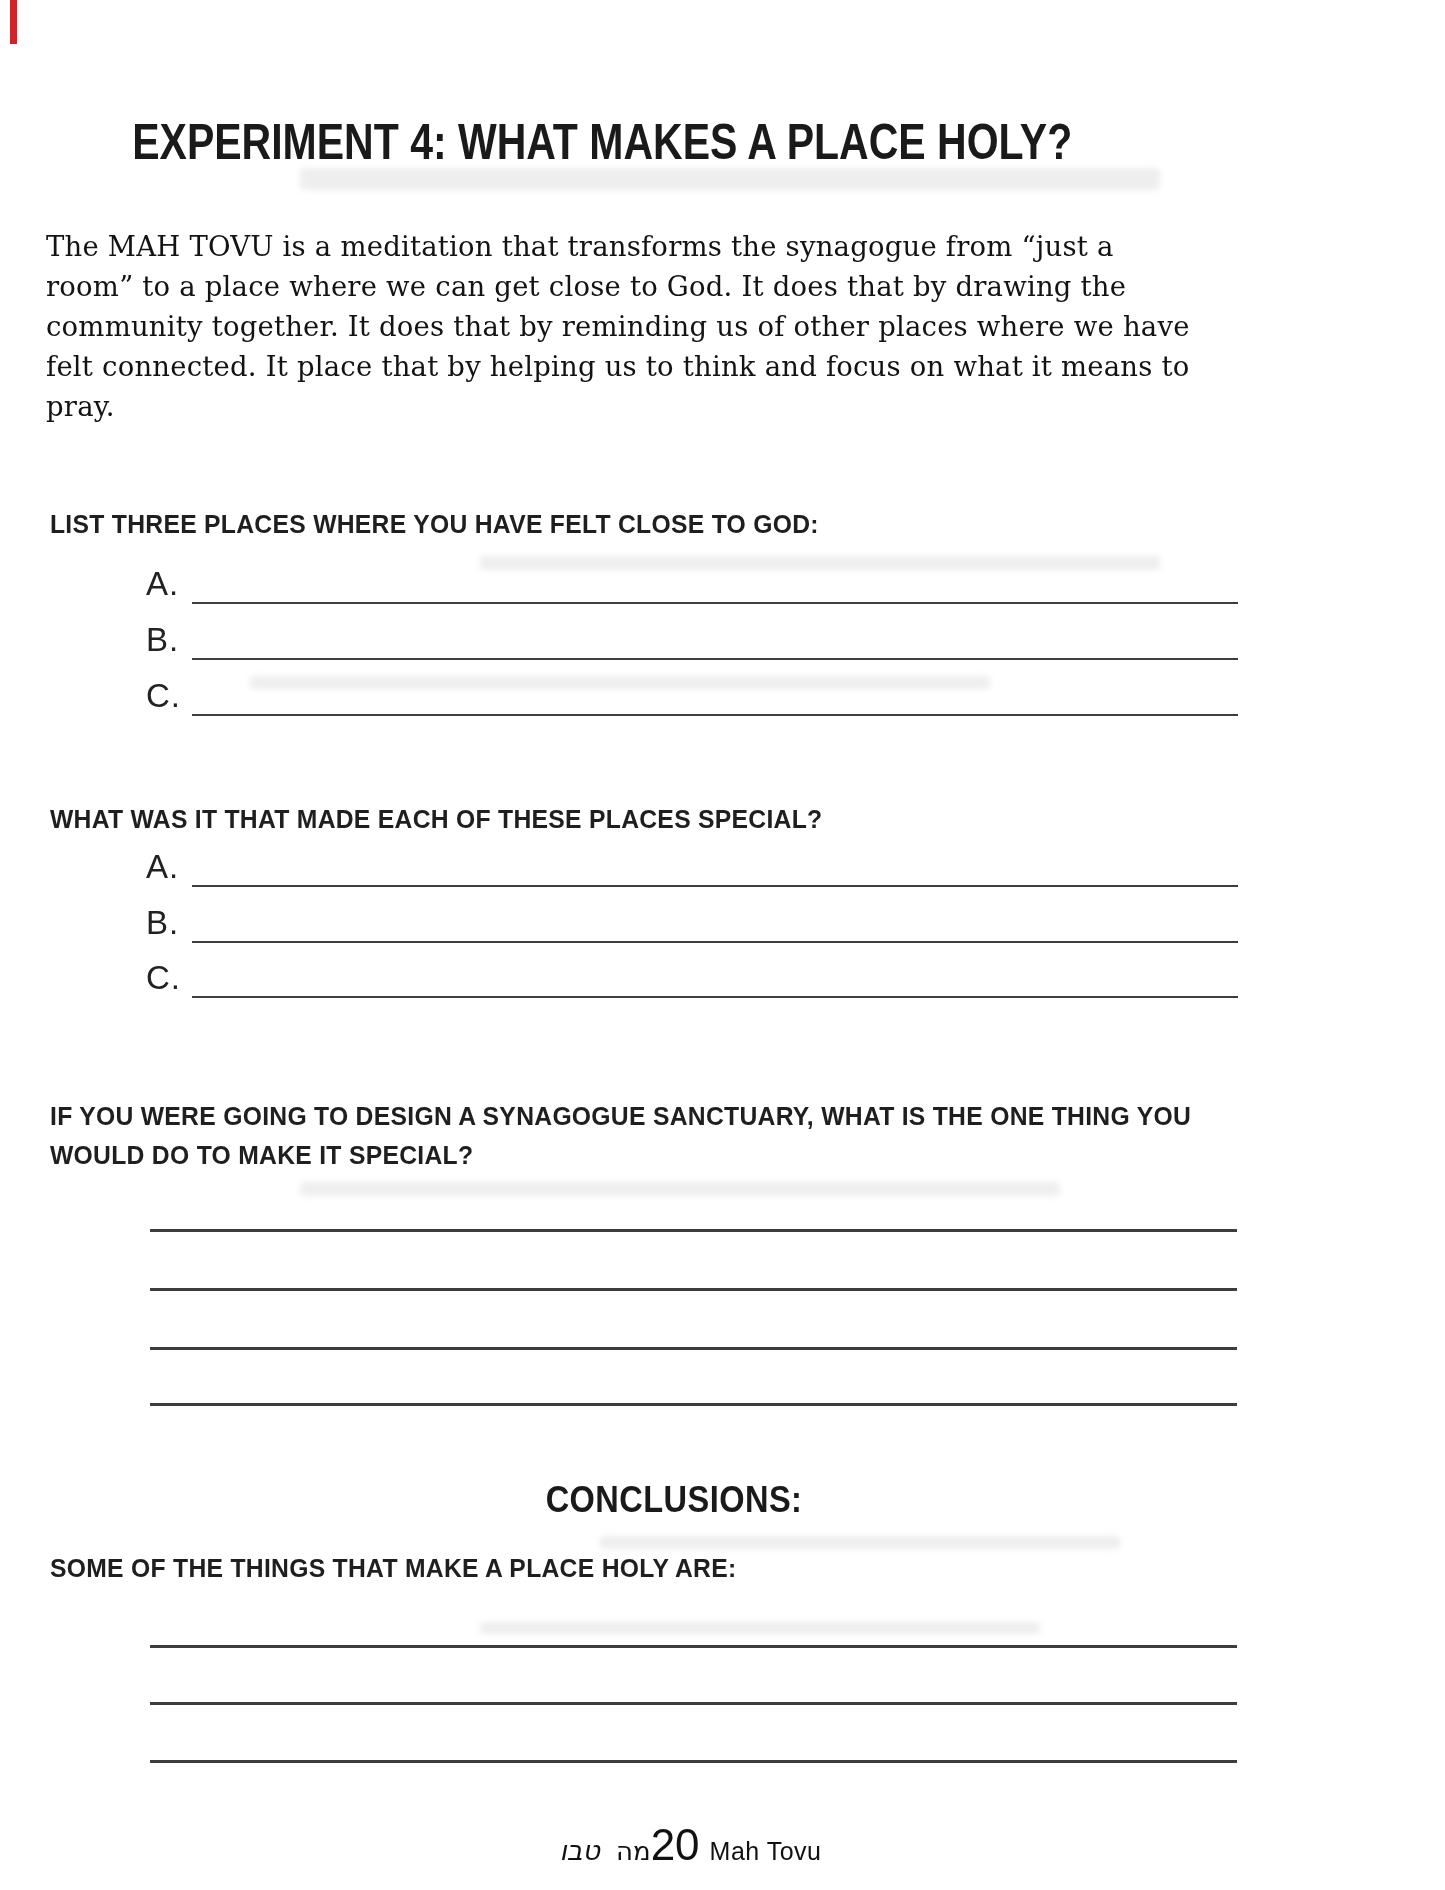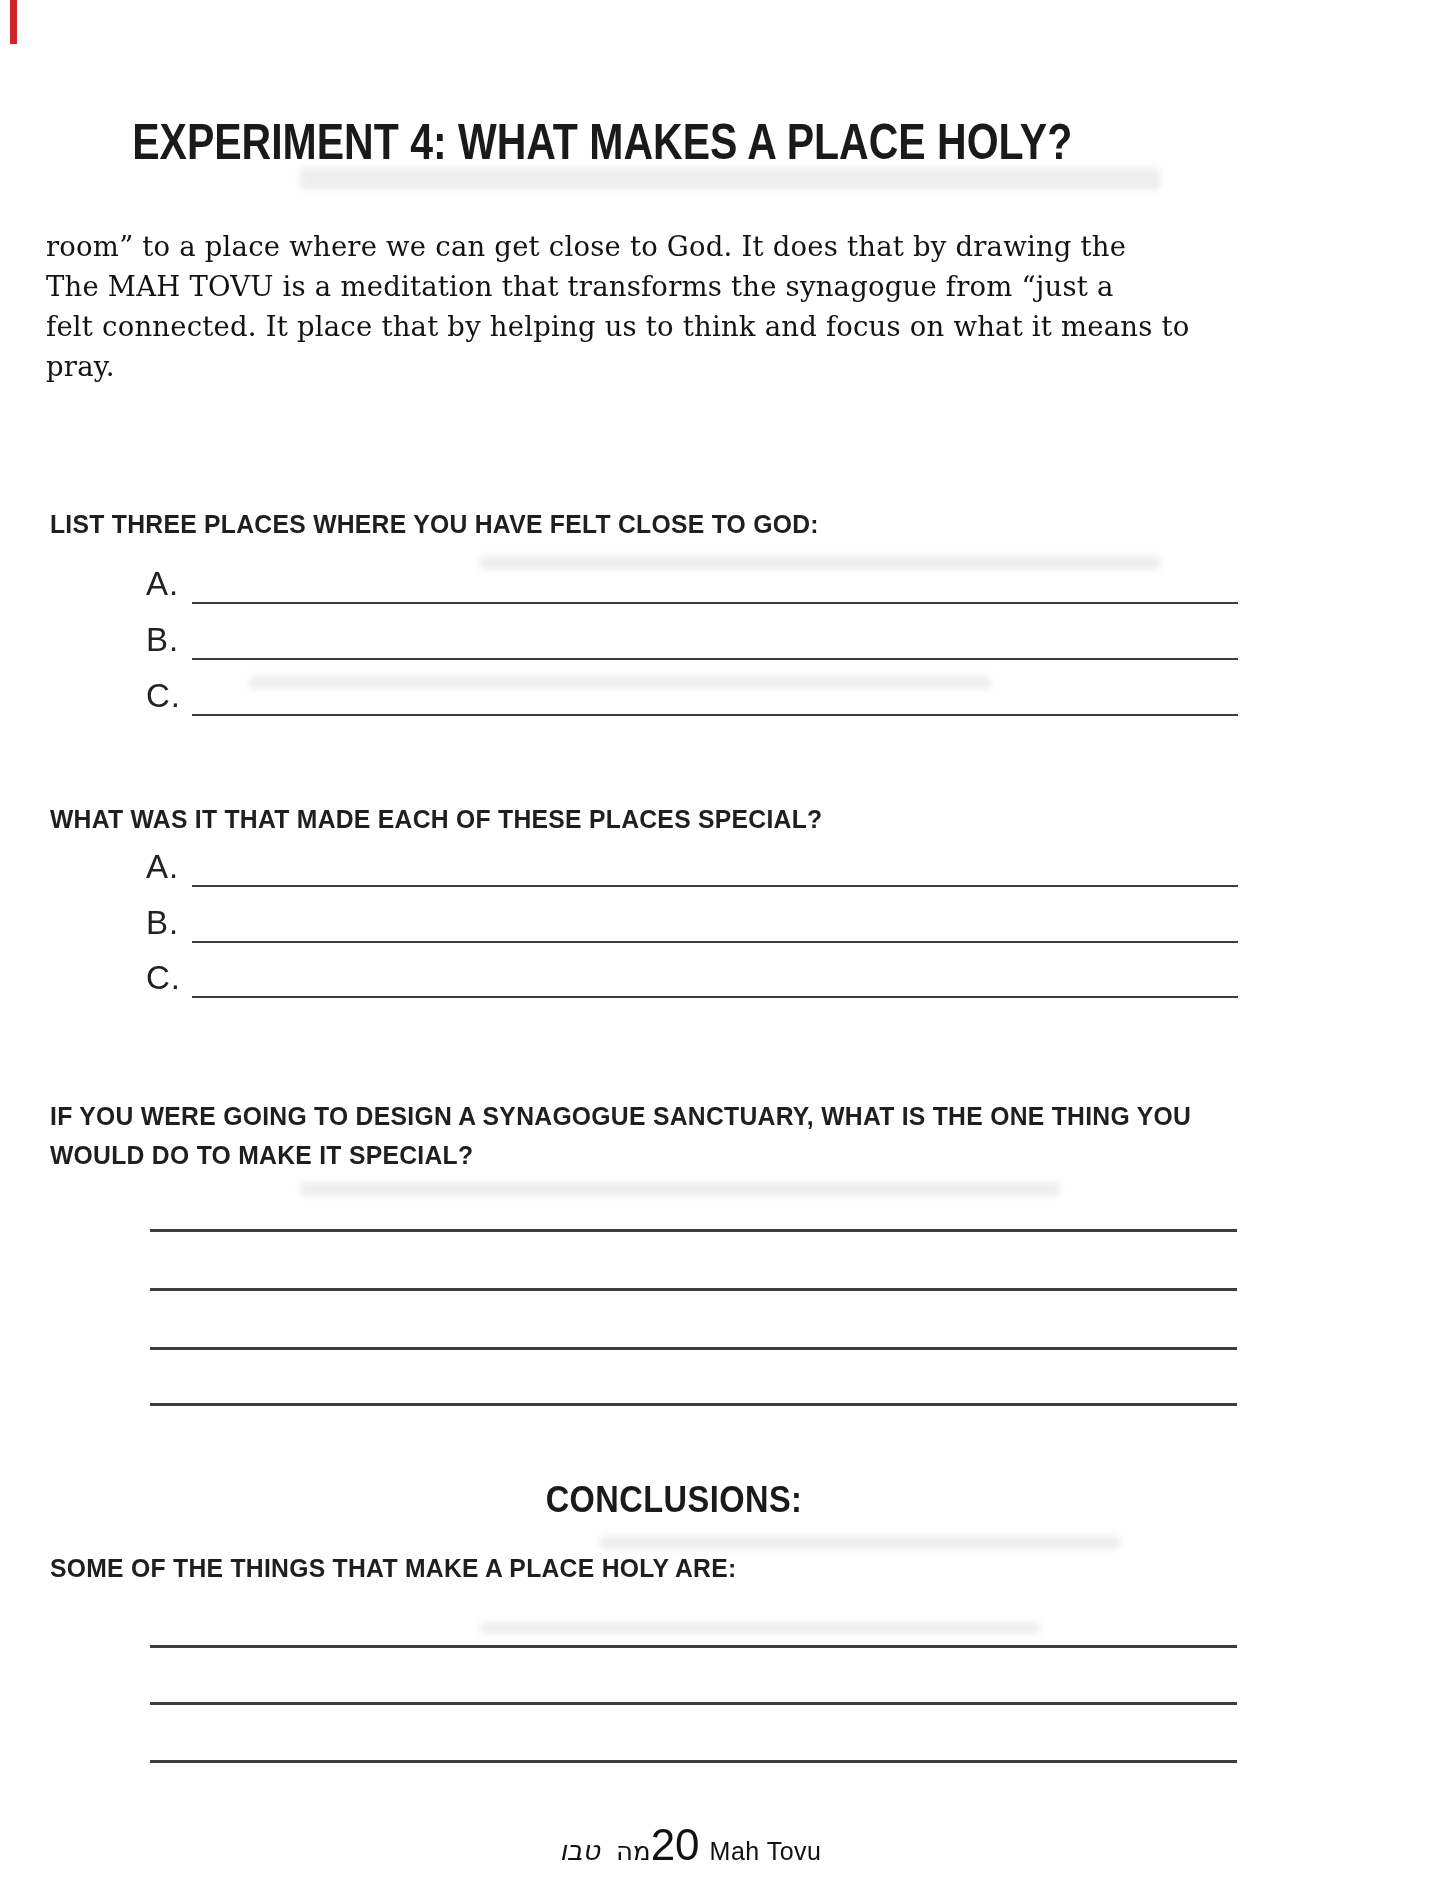--- a/index.html
+++ b/index.html
@@ -168,8 +168,8 @@
   <div class="title">EXPERIMENT 4: WHAT MAKES A PLACE HOLY?</div>
 
   <div class="intro">
+    <div class="line">The MAH TOVU is a meditation that transforms the synagogue from “just a</div>
     <div class="line">room” to a place where we can get close to God. It does that by drawing the</div>
-    <div class="line">The MAH TOVU is a meditation that transforms the synagogue from “just a</div>
     <div class="line">felt connected. It place that by helping us to think and focus on what it means to</div>
     <div class="line">pray.</div>
   </div>

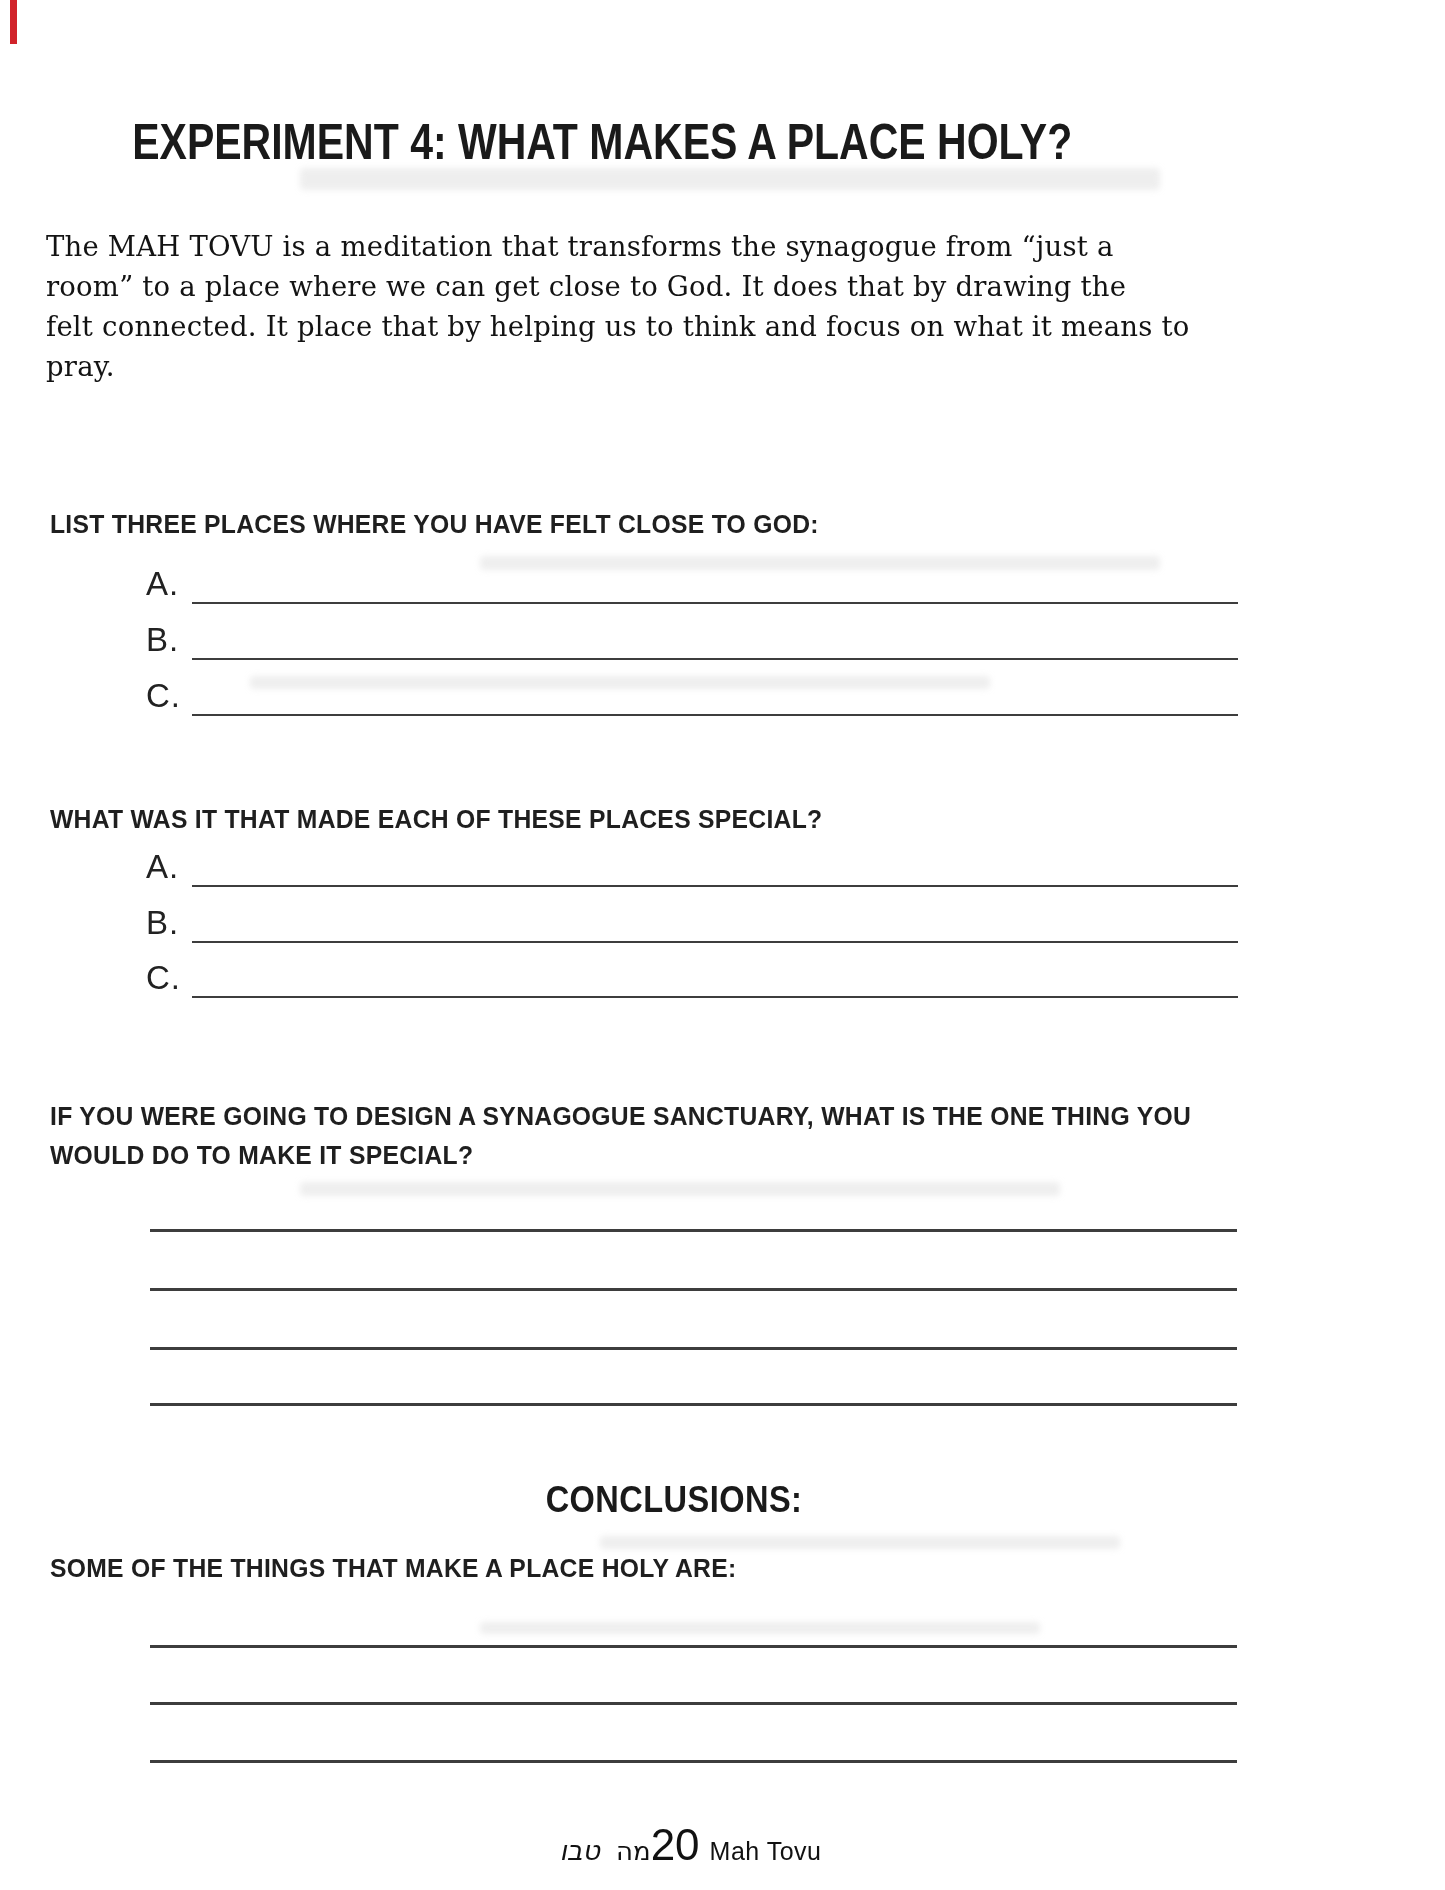--- a/index.html
+++ b/index.html
@@ -170,6 +170,7 @@
   <div class="intro">
     <div class="line">The MAH TOVU is a meditation that transforms the synagogue from “just a</div>
     <div class="line">room” to a place where we can get close to God. It does that by drawing the</div>
+    <div class="line">community together. It does that by reminding us of other places where we have</div>
     <div class="line">felt connected. It place that by helping us to think and focus on what it means to</div>
     <div class="line">pray.</div>
   </div>

